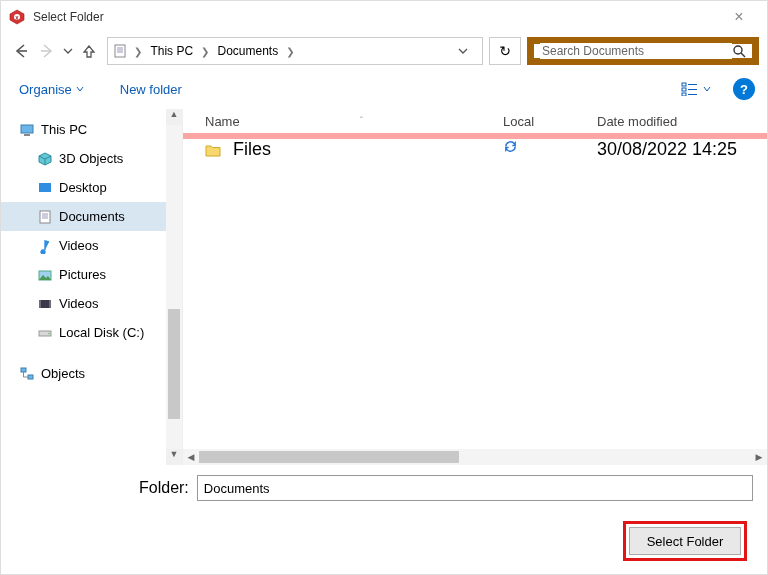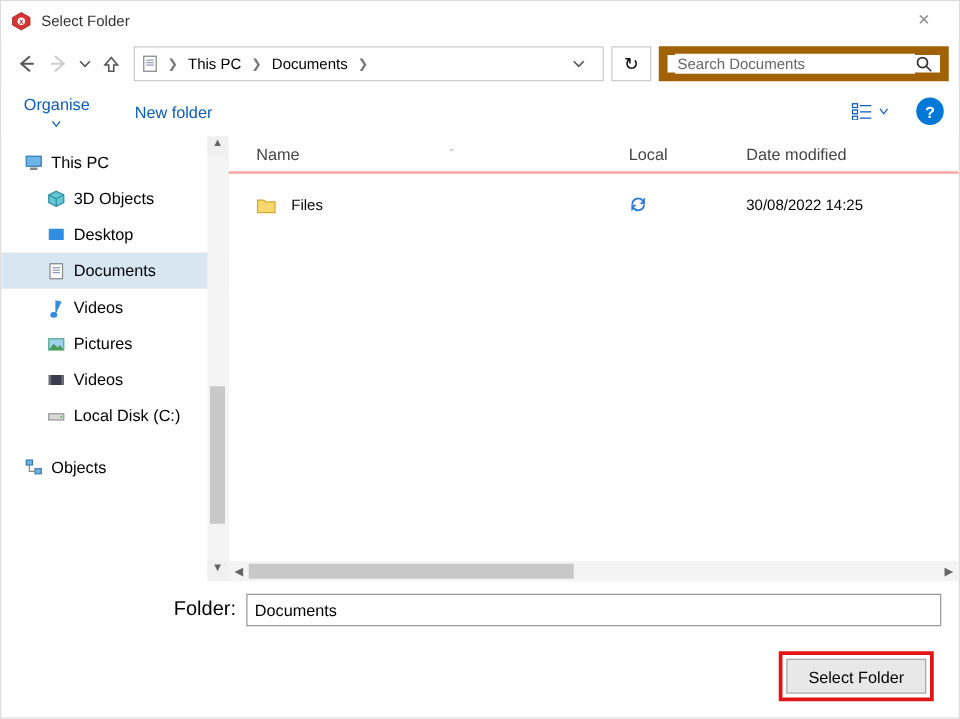--- a/index.html
+++ b/index.html
@@ -96,7 +96,6 @@
     color: #0a5db8; cursor: pointer;
     padding: 4px 6px; display:flex; align-items:center; gap:4px;
     font-size: 13px;
-    flex-direction: column;
   }
   .cmdrow .spacer { flex: 1; }
   .cmdrow .viewbtn {

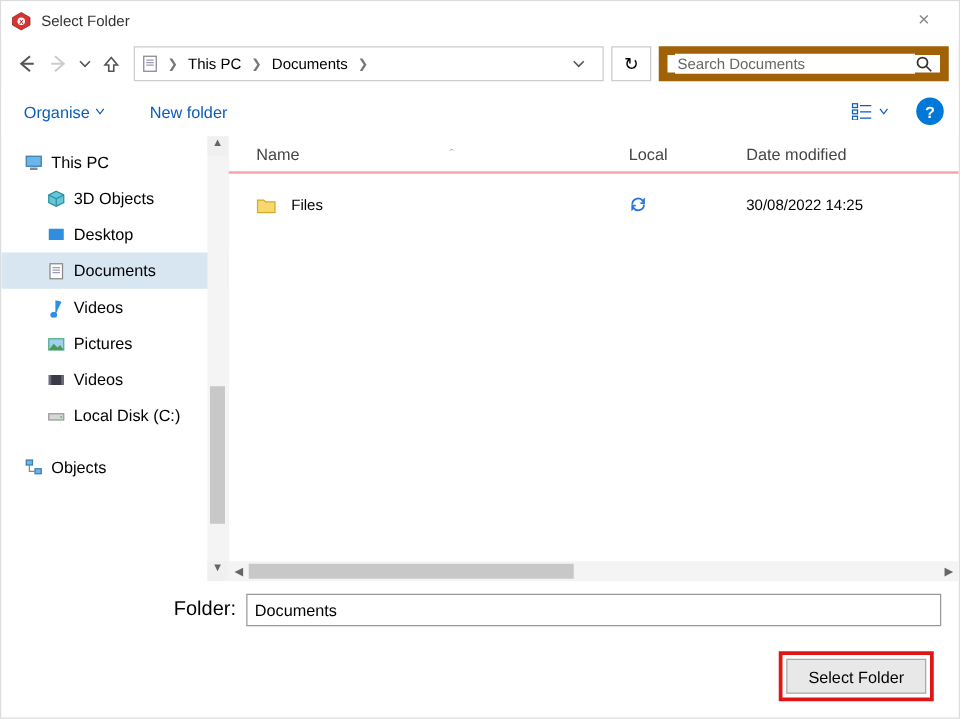--- a/index.html
+++ b/index.html
@@ -146,7 +146,7 @@
   .listpane { flex:1; display:flex; flex-direction:column; position:relative;}
   .listheader {
     display:flex; height: 30px; align-items:center;
-    border-bottom: 2px solid #fca5a5;
+    border-bottom: 6px solid #fca5a5;
     color:#444; font-size: 13px;
   }
   .listheader .col { padding: 0 10px; cursor:pointer; }

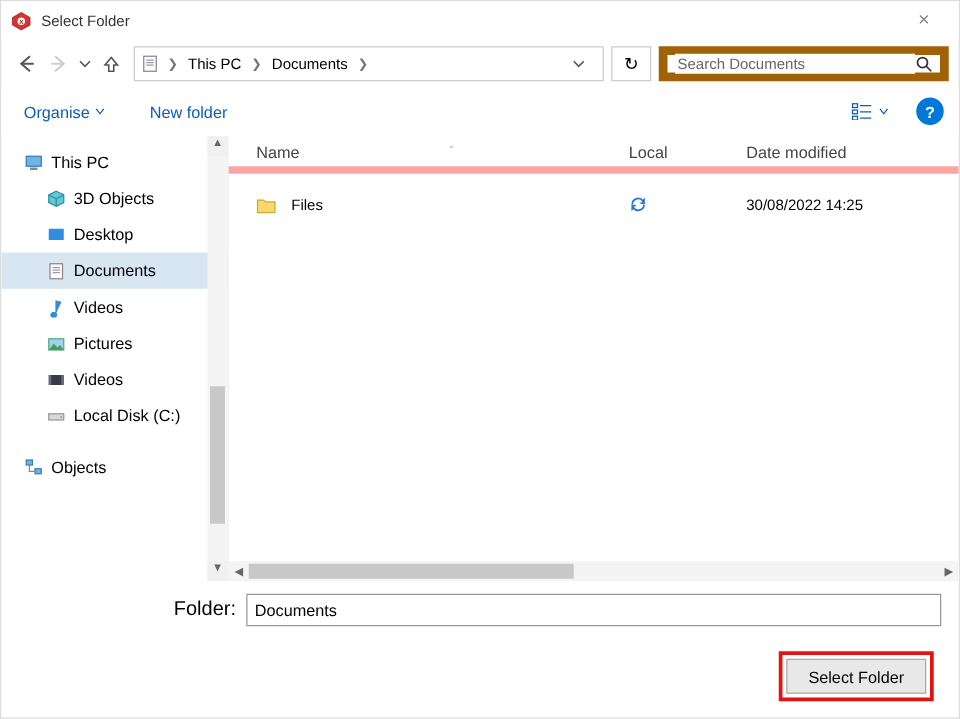--- a/index.html
+++ b/index.html
@@ -155,8 +155,8 @@
   .col-date { flex:1; }
   .listbody { flex:1; }
   .filerow {
-    display:flex; height: 32px; align-items:flex-end;
-    font-size: 12px;
+    display:flex; height: 32px; align-items:flex-start;
+    font-size: 18px;
   }
   .filerow .col { padding: 0 10px; }
   .filerow .fname { display:flex; align-items:center; gap:12px; padding-left: 22px !important;}

